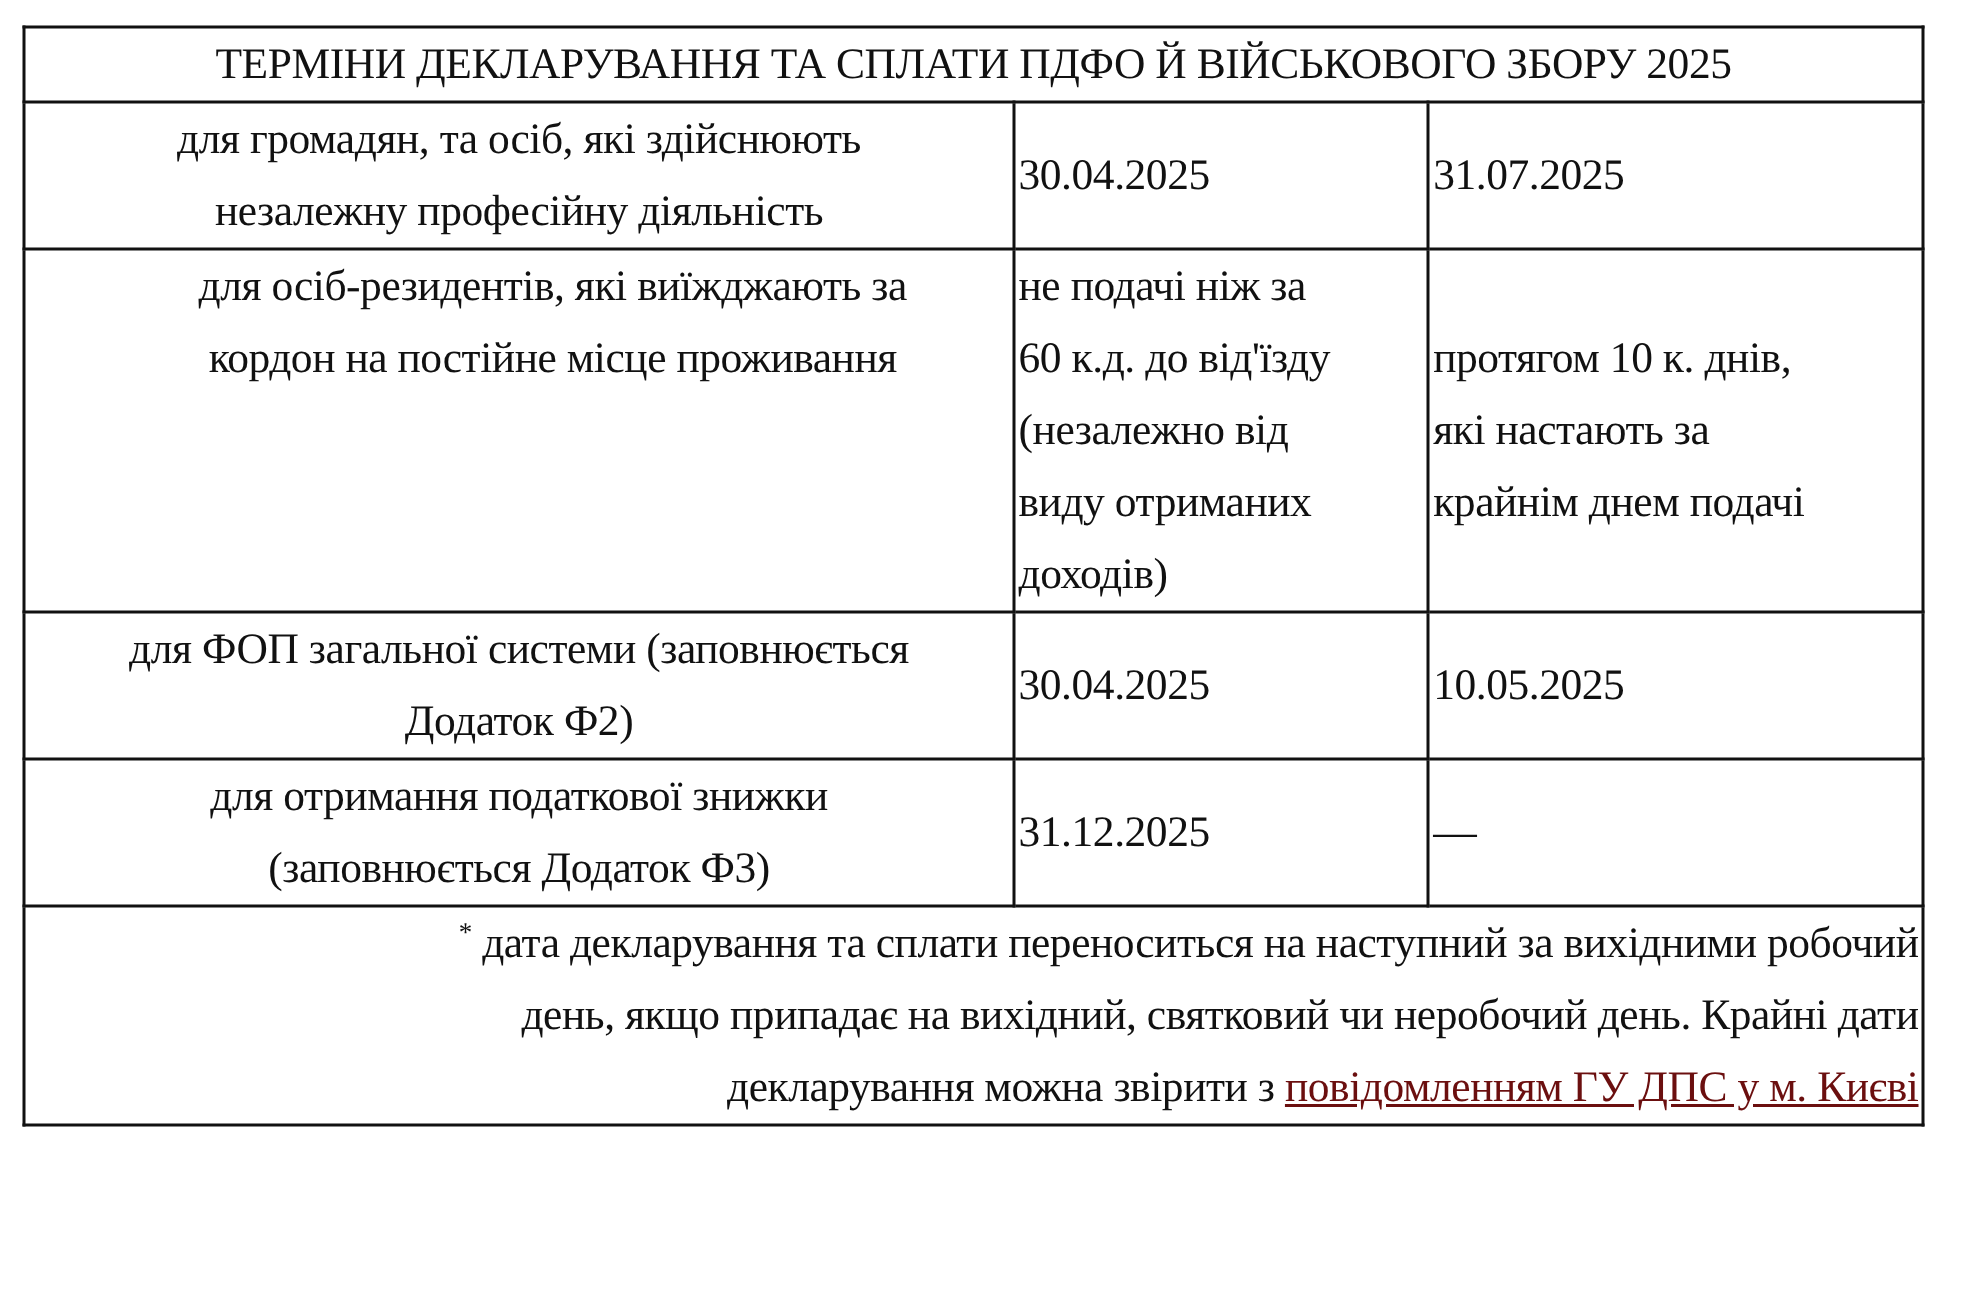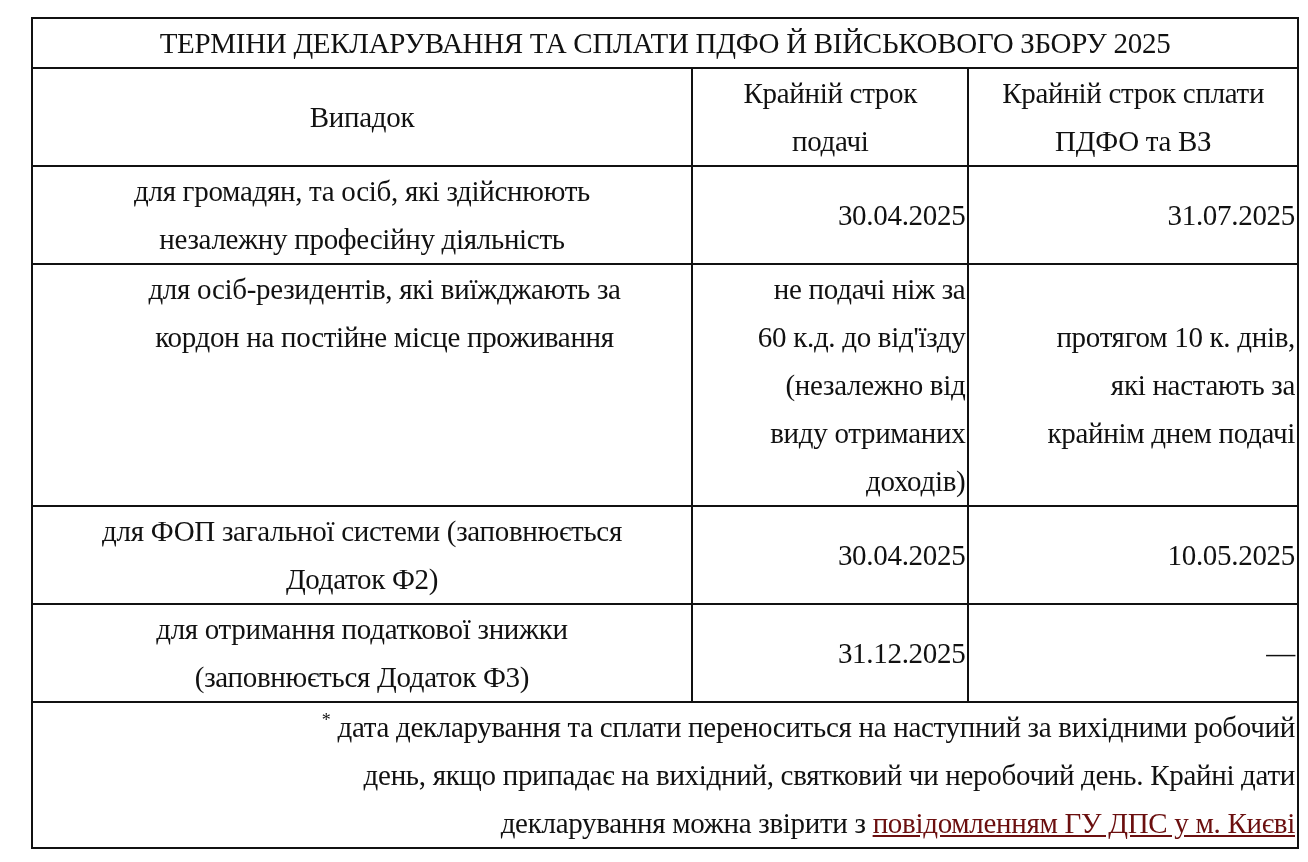--- a/index.html
+++ b/index.html
@@ -17,7 +17,7 @@
     }
     .tbl {
       position: absolute;
-      left: 31px;
+      left: 15px;
       top: 17px;
       width: 1268px;
       border-collapse: collapse;

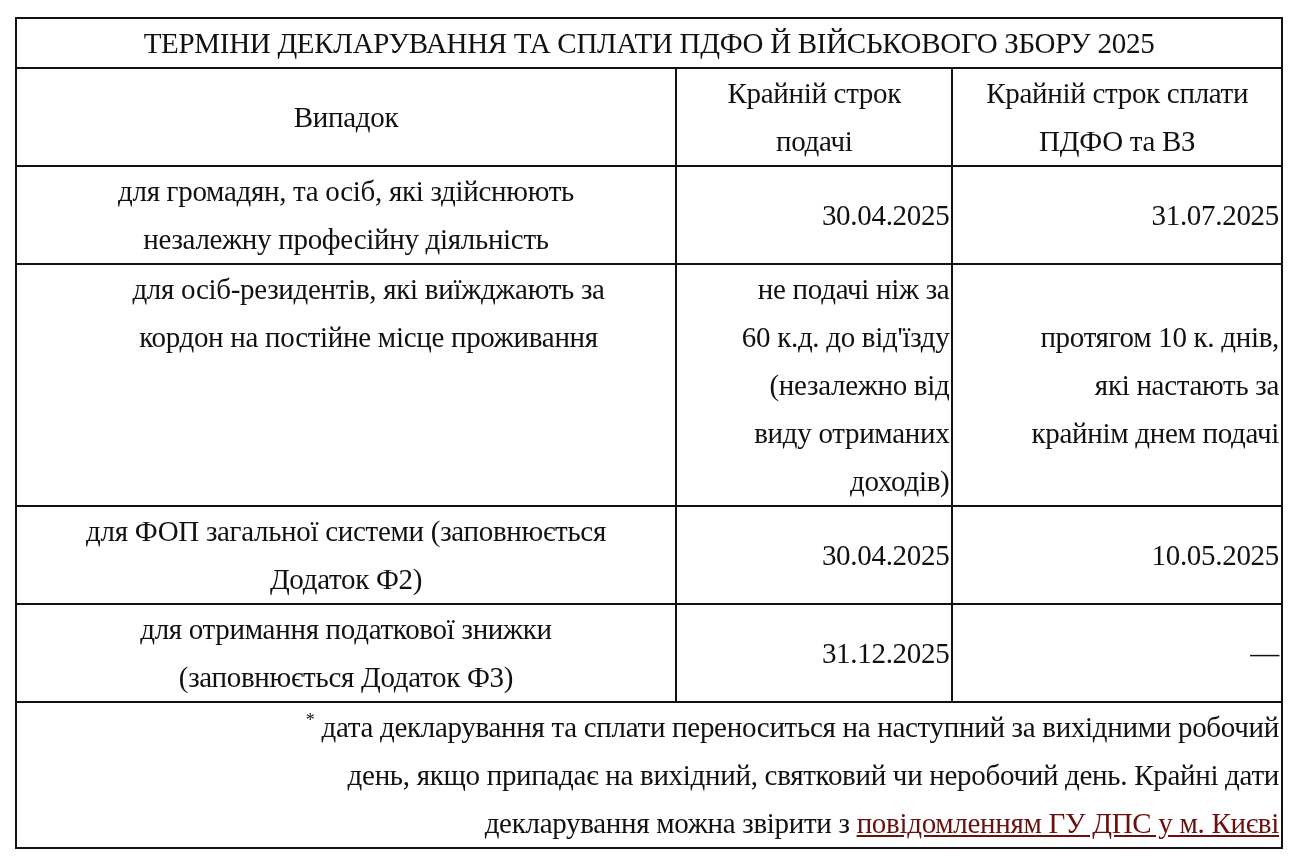--- a/index.html
+++ b/index.html
@@ -73,17 +73,6 @@
       <tr>
     <td colspan="3" class="title-cell">ТЕРМІНИ ДЕКЛАРУВАННЯ ТА СПЛАТИ ПДФО Й ВІЙСЬКОВОГО ЗБОРУ 2025</td>
   </tr>
-  <tr>
-    <td class="hdr">Випадок</td>
-    <td class="hdr">
-      <div>Крайній строк</div>
-      <div>подачі</div>
-    </td>
-    <td class="hdr">
-      <div>Крайній строк сплати</div>
-      <div>ПДФО та ВЗ</div>
-    </td>
-  </tr>
   <tr class="row1">
     <td class="l">
       <div>для громадян, та осіб, які здійснюють</div>

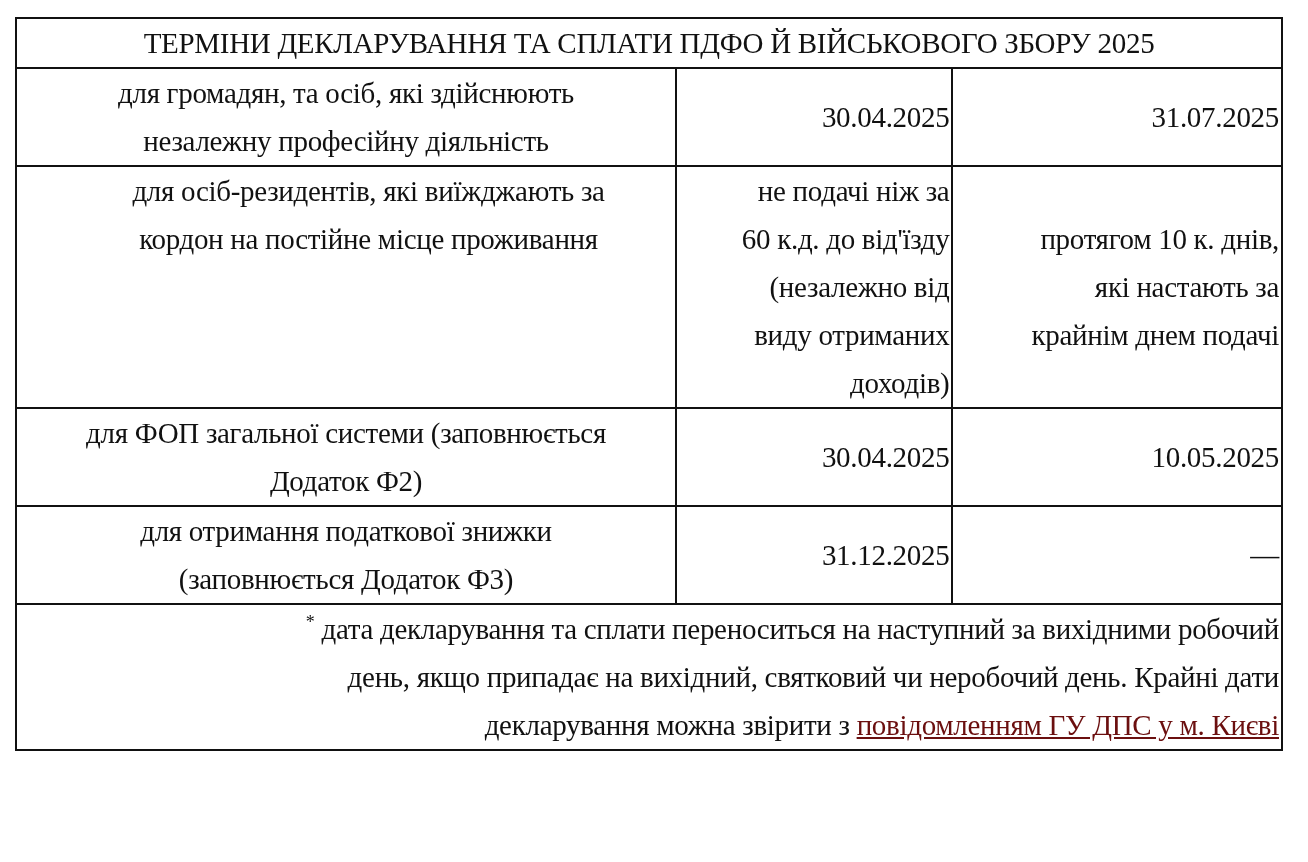--- a/index.html
+++ b/index.html
@@ -37,7 +37,7 @@
       font-size: 29px;
     }
     .hdr { text-align: center; height: 94px; }
-    .c { text-align: right; }
+    .c { text-align: left; }
     .l { text-align: center; }
     .row1 td { height: 94px; }
     .row2 td { height: 240px; }

